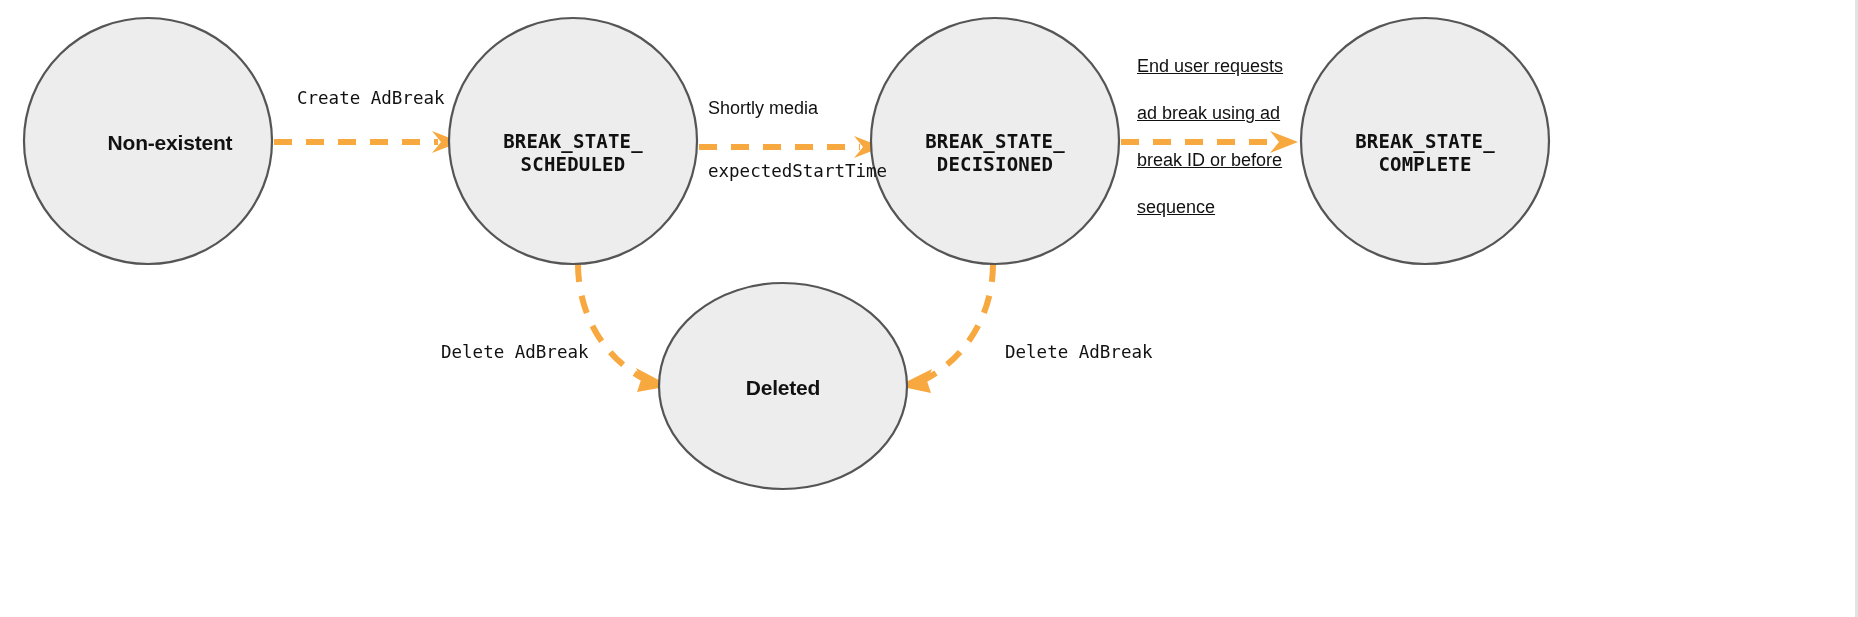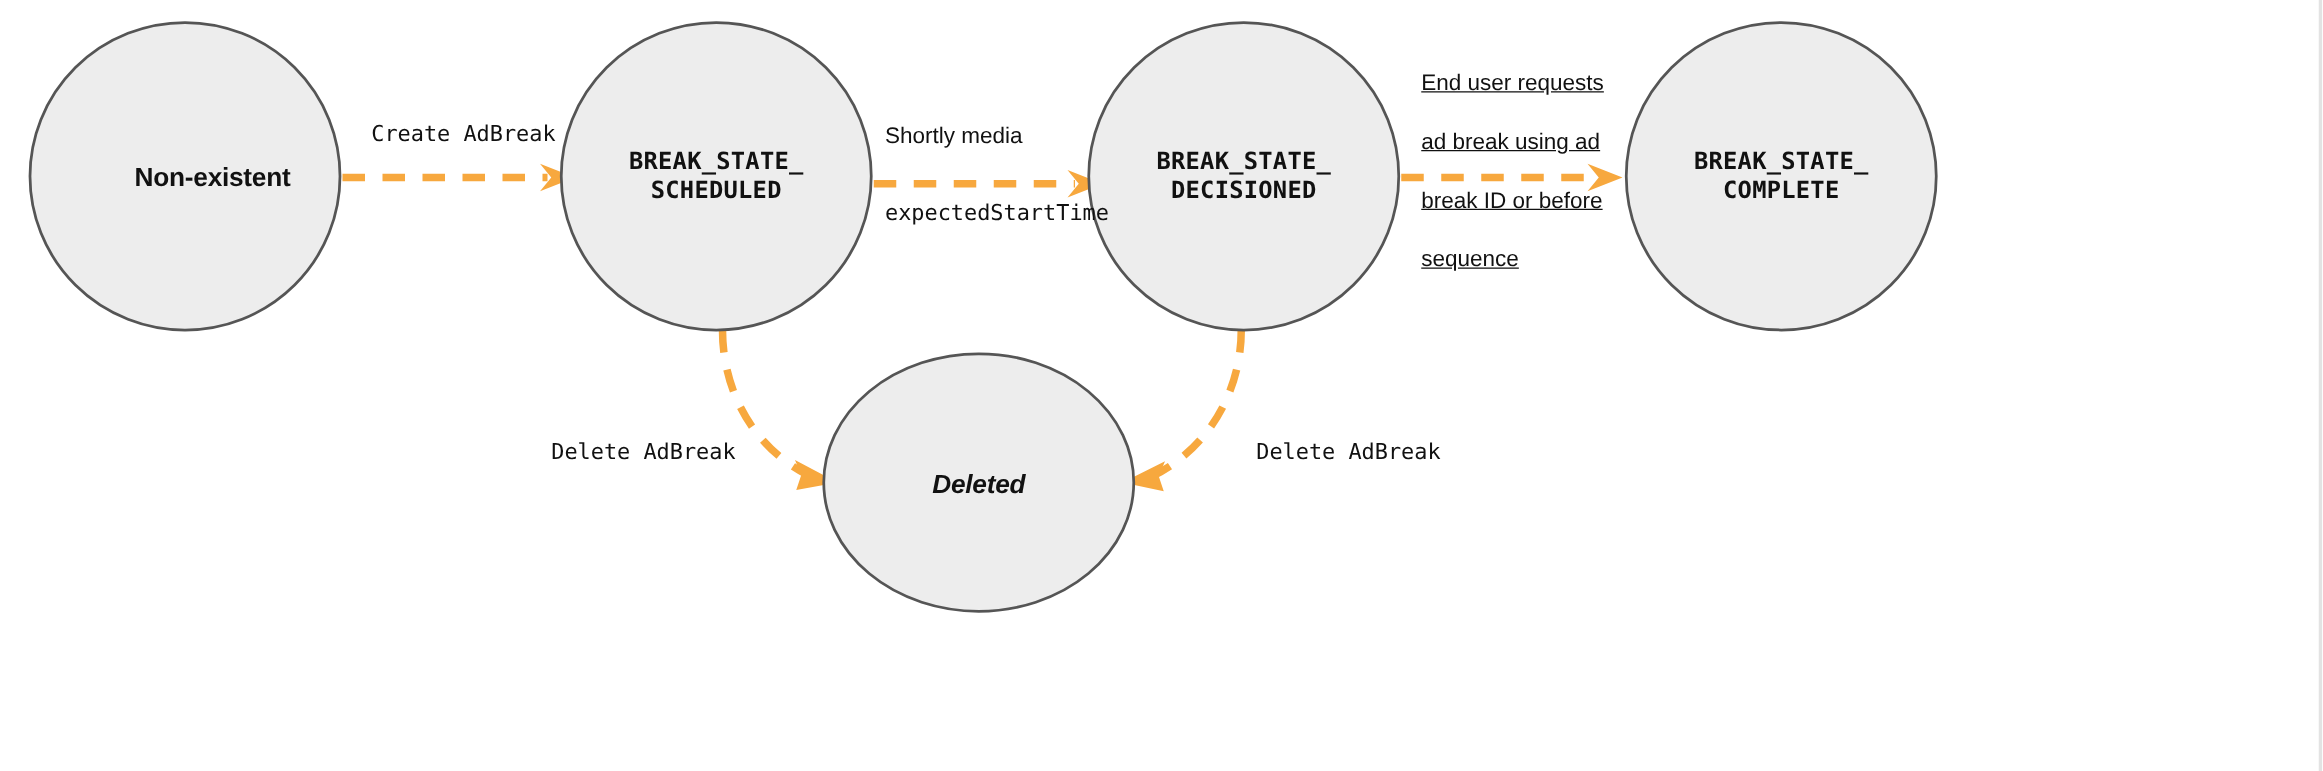--- a/index.html
+++ b/index.html
@@ -69,7 +69,6 @@
   .edge-label.mono {
     font-family: "DejaVu Sans Mono", monospace;
     font-size: 17.5px;
-    margin-top: 10px;
   }
   .edge-label.sans {
     font-family: "Liberation Sans", sans-serif;

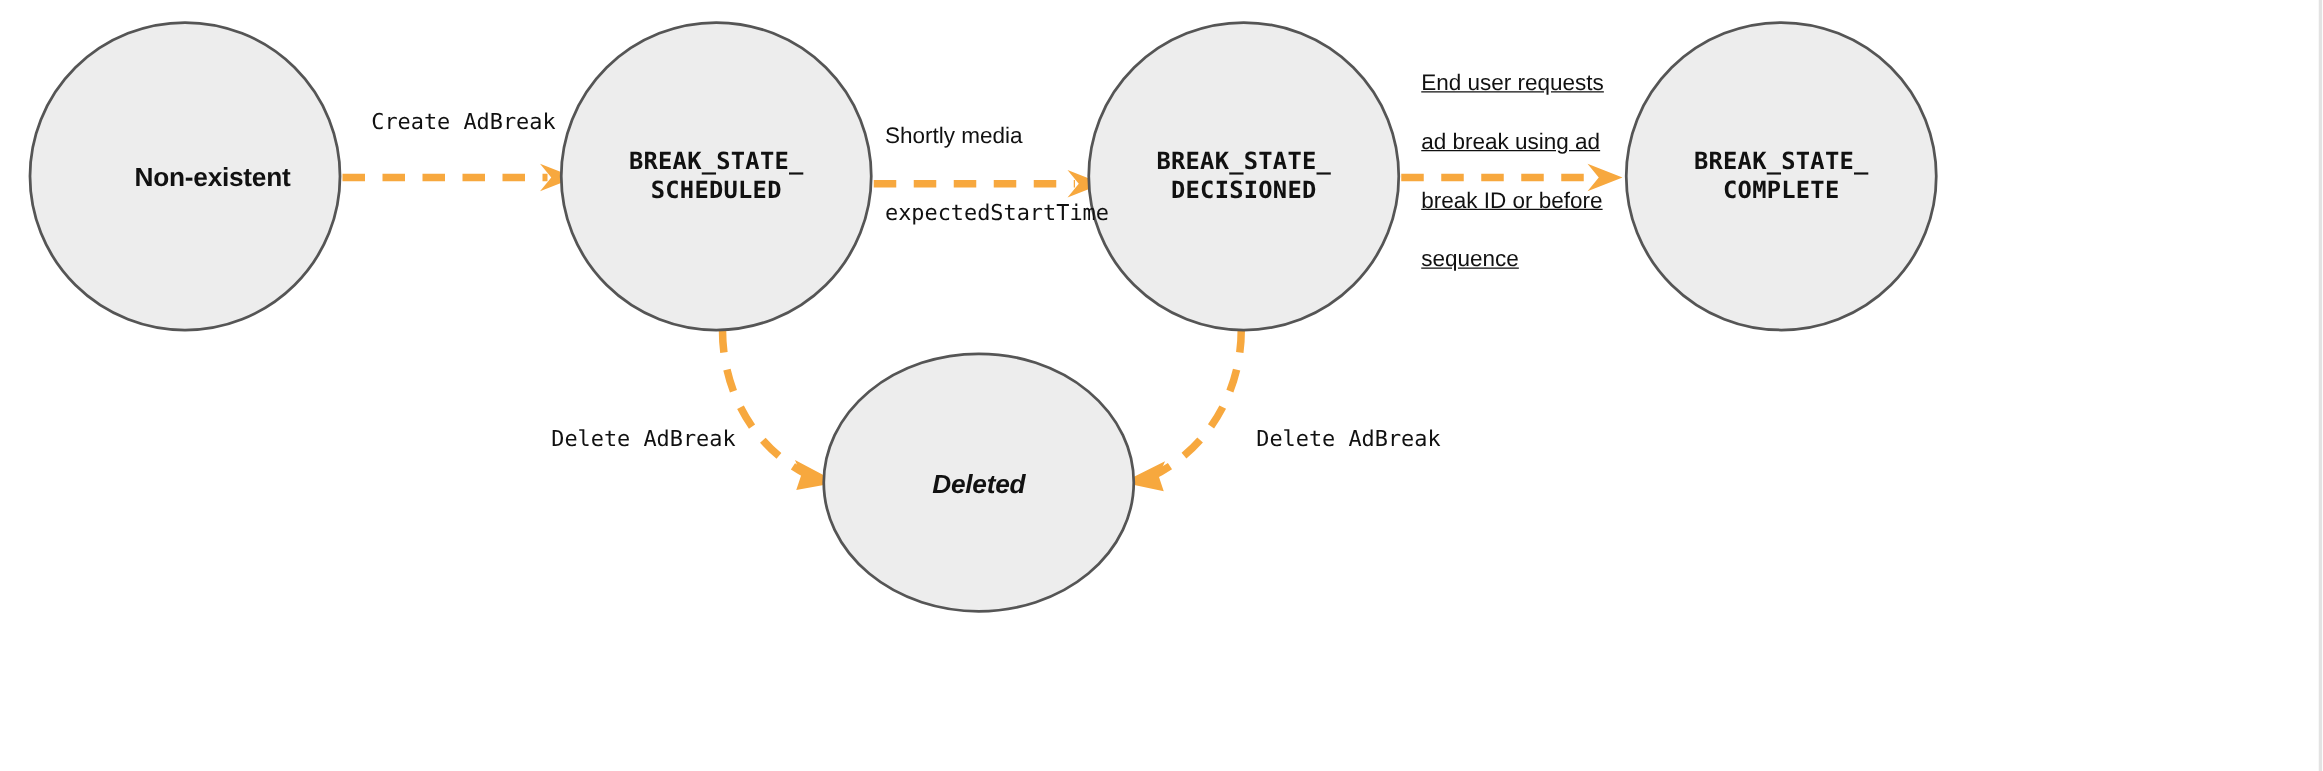--- a/index.html
+++ b/index.html
@@ -58,6 +58,7 @@
     font-family: "DejaVu Sans Mono", monospace;
     font-size: 19px;
     letter-spacing: 0.2px;
+    margin-top: 12px;
   }
   .edge-label {
     position: absolute;

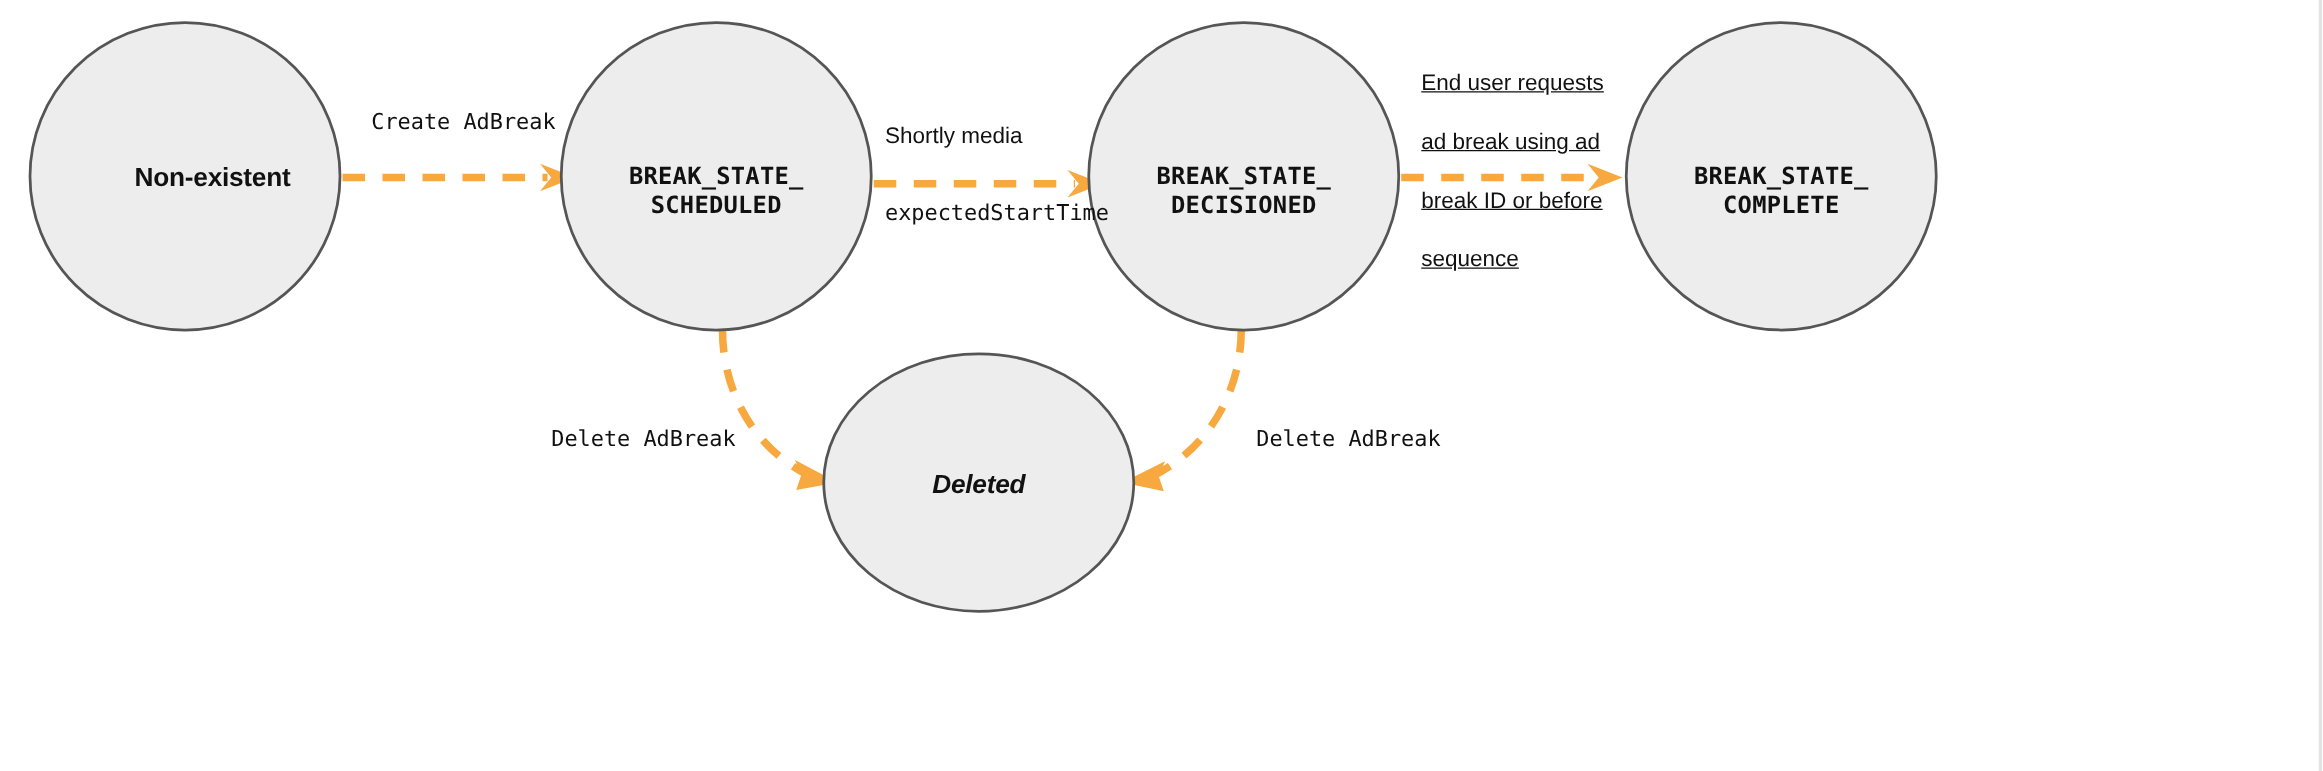--- a/index.html
+++ b/index.html
@@ -154,7 +154,7 @@
   <div class="node-label mono" style="left:1301px; top:118px; width:248px;">BREAK_STATE_
 COMPLETE</div>
 
-  <div class="node-label sans" style="left:659px; top:375px; width:248px;font-style:italic;">Deleted</div>
+  <div class="node-label sans" style="left:659px; top:375px; width:248px;">Deleted</div>
 
   <div class="edge-label mono" style="left:297px; top:87px;">Create AdBreak</div>
 

